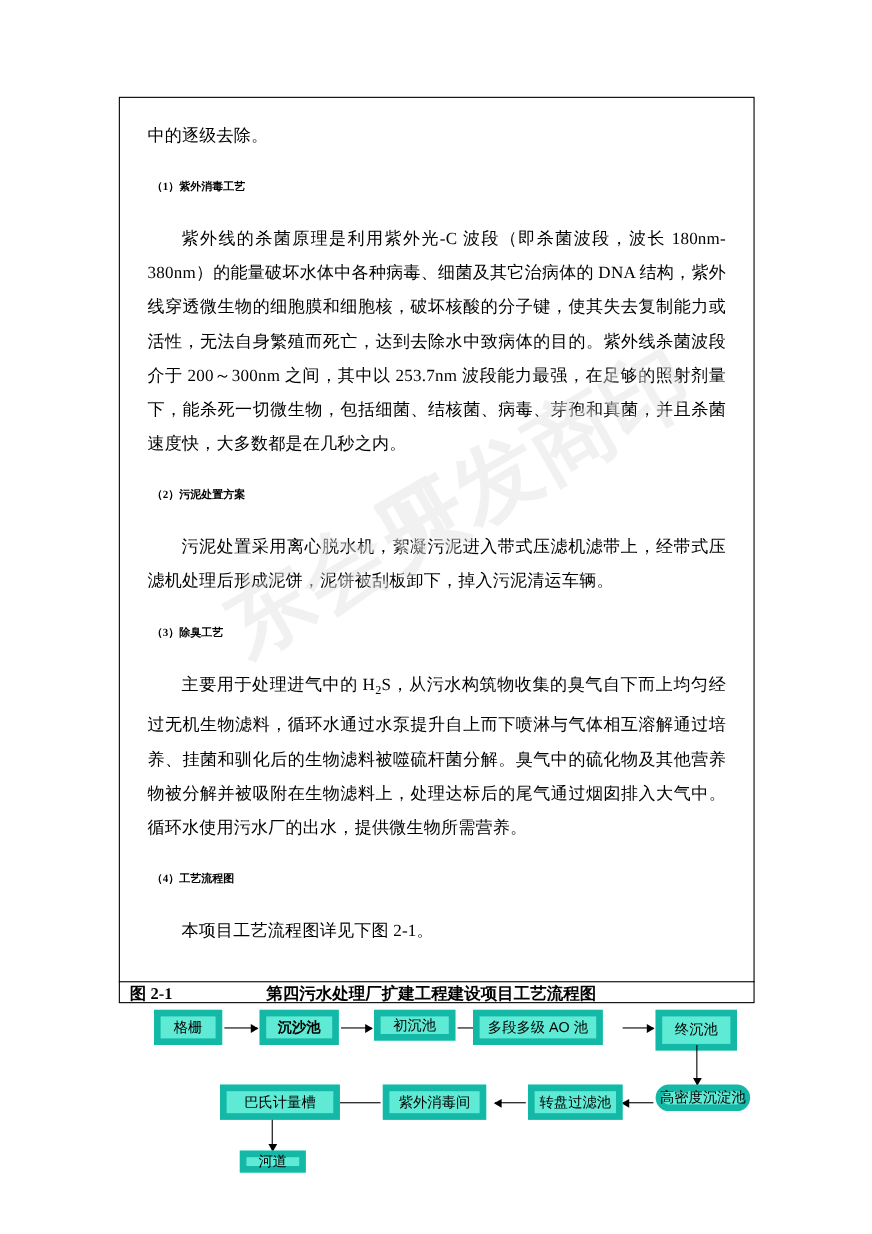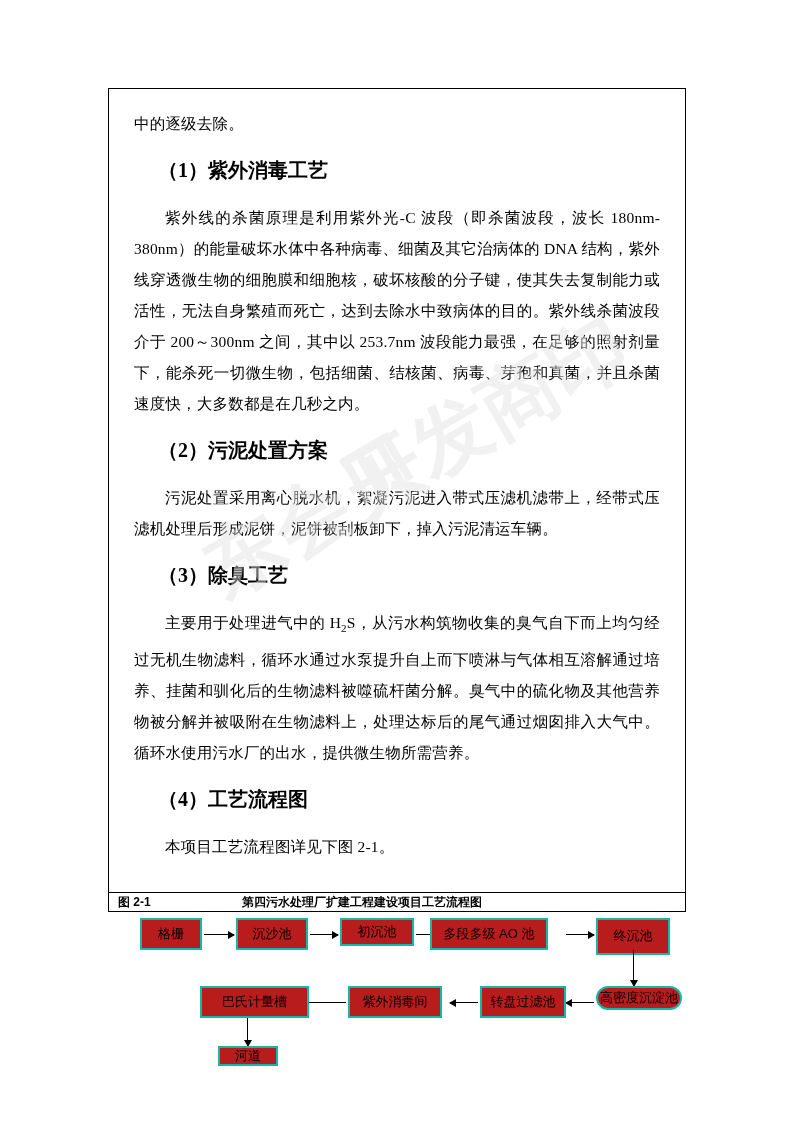--- a/index.html
+++ b/index.html
@@ -52,7 +52,7 @@
   }
   .heading {
     margin: 0;
-    font-size: 20px;
+    font-size: 10px;
     line-height: 31px;
     font-weight: bold;
     text-indent: 2em;

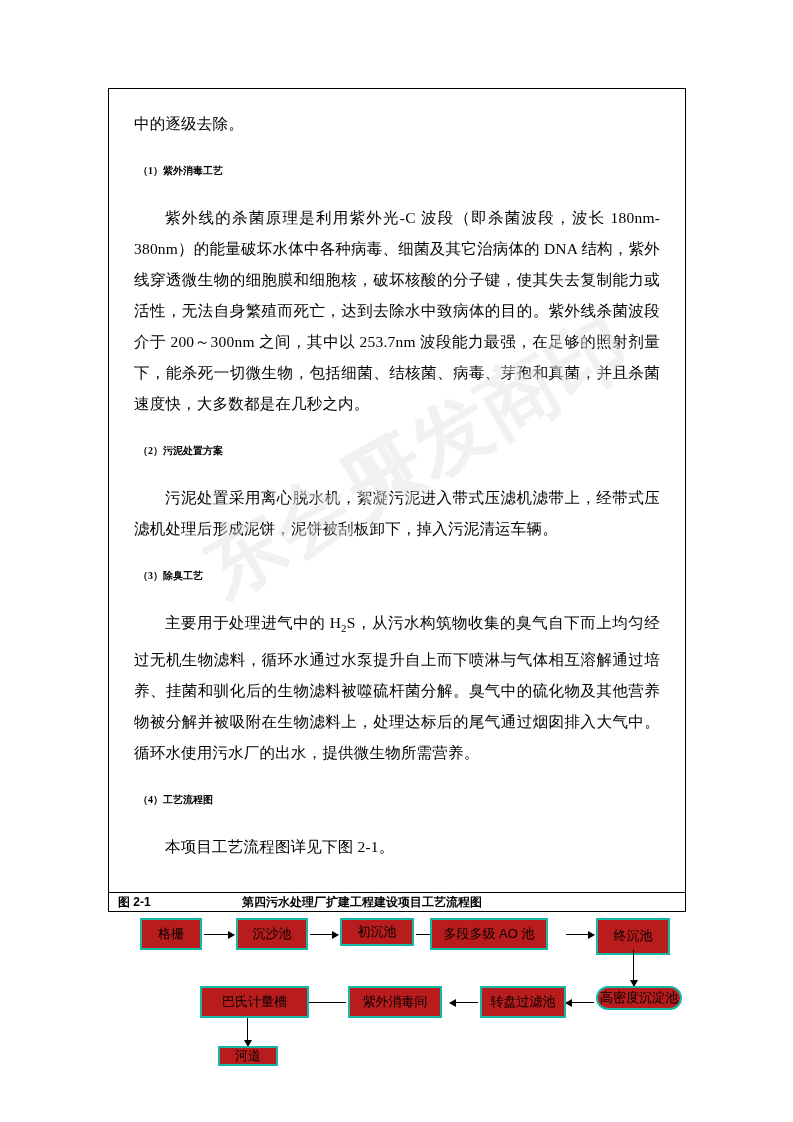--- a/index.html
+++ b/index.html
@@ -157,8 +157,8 @@
     left: 118px;
     top: 894px;
     width: 560px;
-    font-size: 12px;
-    font-family: Liberation Sans, sans-serif;
+    font-size: 15px;
+    font-family: Liberation Serif, serif;
     font-weight: bold;
     display: flex;
   }

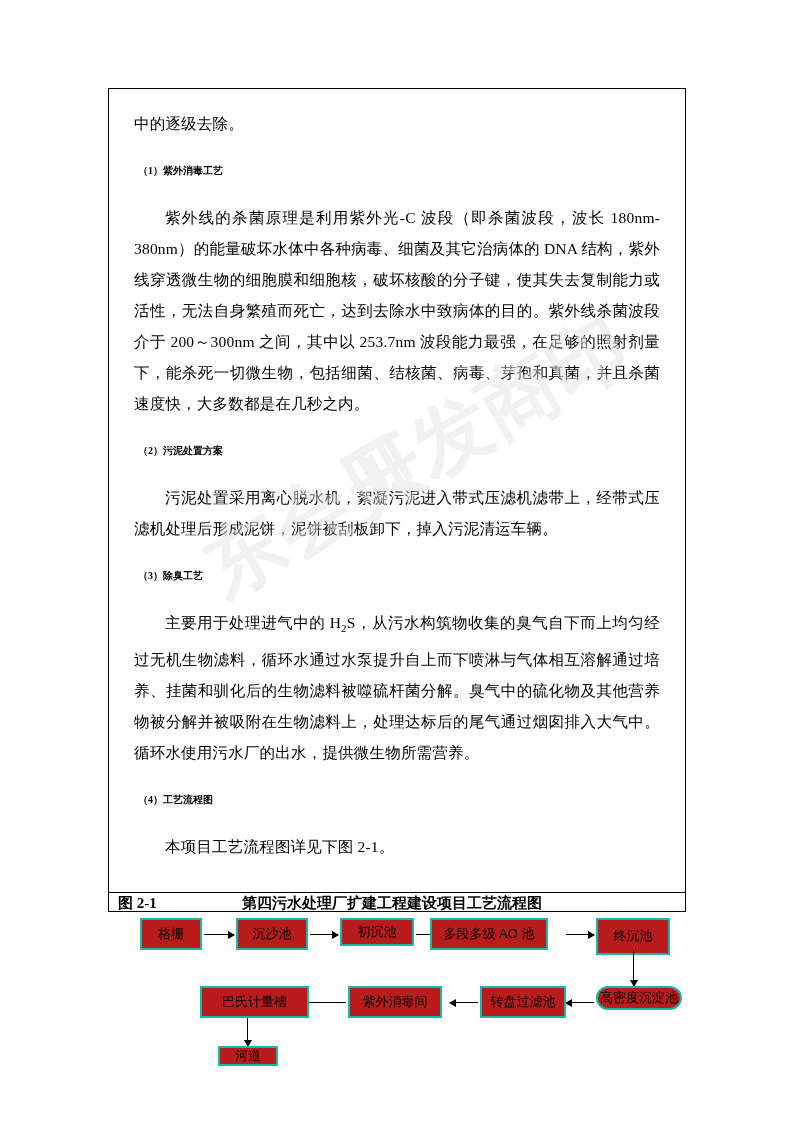--- a/index.html
+++ b/index.html
@@ -94,8 +94,8 @@
   }
   .node {
     position: absolute;
-    border: 2px solid #14b8a6;
-    background: #b91c1c;
+    border: 6px solid #14b8a6;
+    background: #5eead4;
     font-size: 13px;
     font-family: "Liberation Sans", sans-serif;
     display: flex;

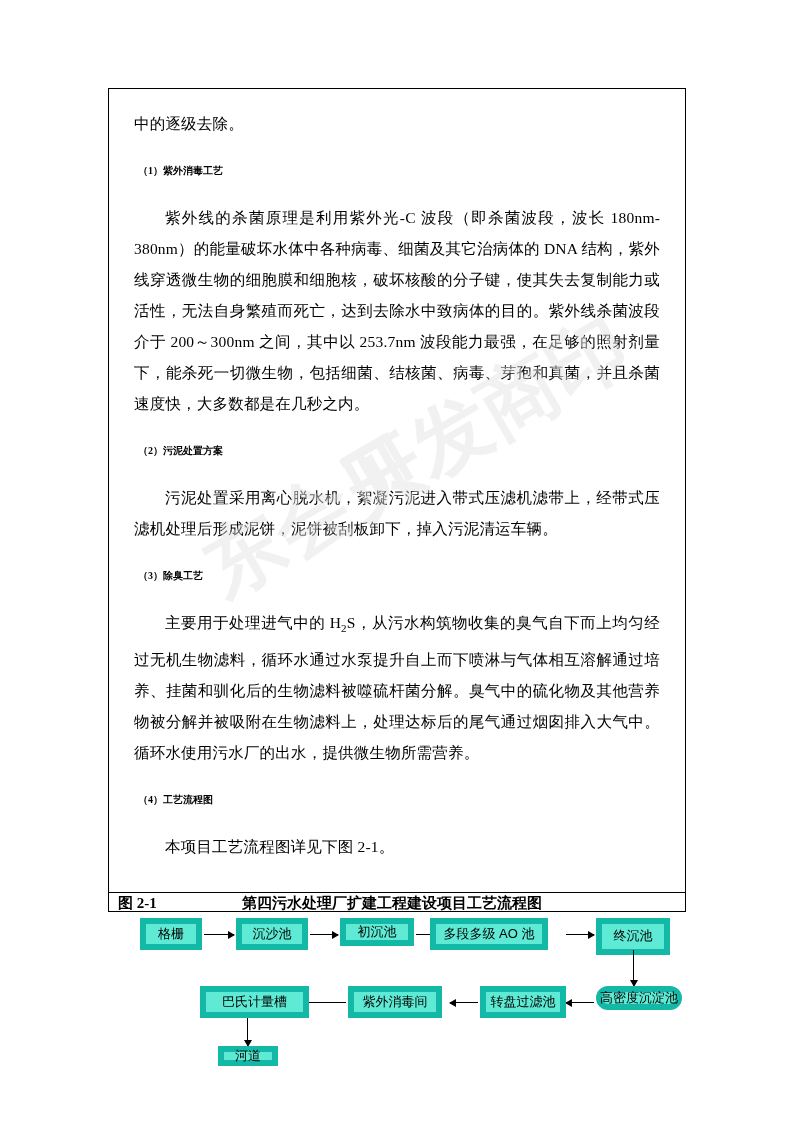--- a/index.html
+++ b/index.html
@@ -202,7 +202,7 @@
       <div class="node" style="left:22px; top:40px; width:62px; height:32px;">格栅</div>
       <div class="arrow-h" style="left:86px; top:56px; width:30px;"></div>
 
-      <div class="node" style="left:118px; top:40px; width:72px; height:32px;">沉沙池</div>
+      <div class="node" style="left:118px; top:40px; width:72px; height:32px;font-weight:bold;">沉沙池</div>
       <div class="arrow-h" style="left:192px; top:56px; width:28px;"></div>
 
       <div class="node" style="left:222px; top:40px; width:74px; height:28px;">初沉池</div>

